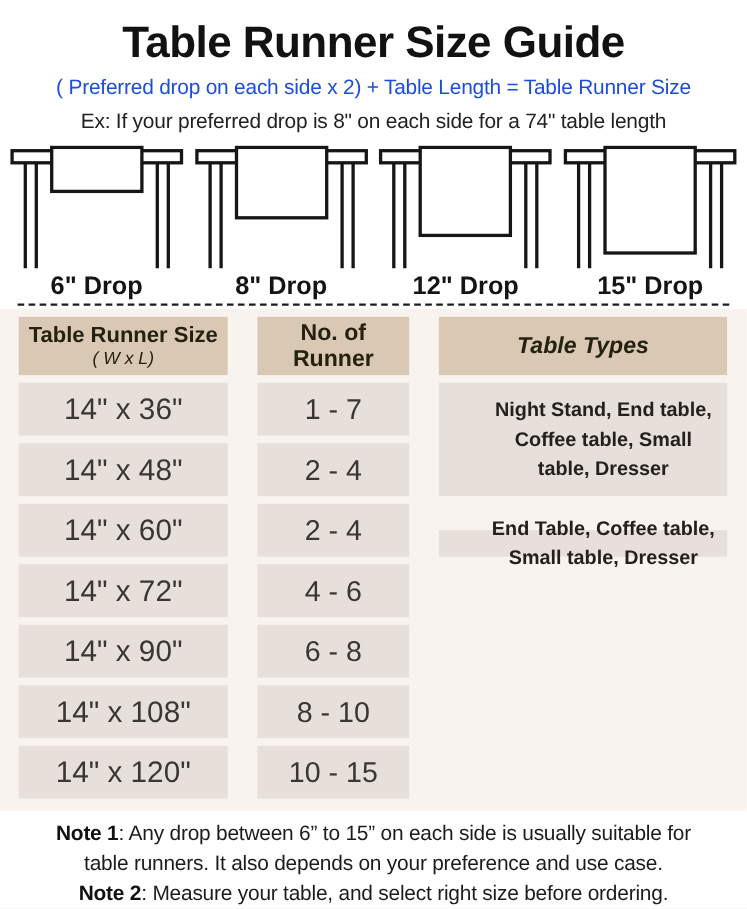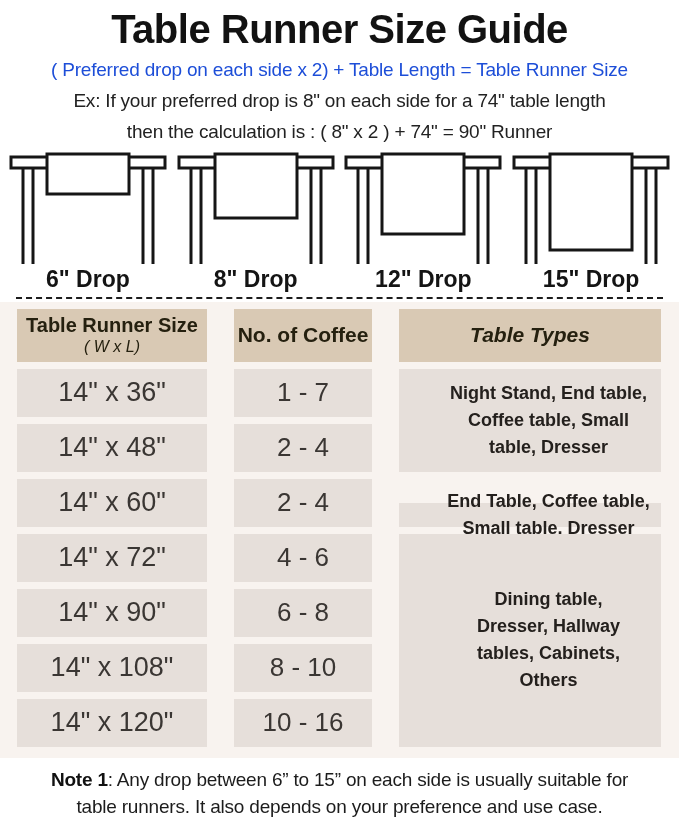--- a/index.html
+++ b/index.html
@@ -13,7 +13,7 @@
   }
 
   
-  .page-header { text-align: center; padding-top: 6px; }
+  .page-header { text-align: center; padding-top: 16px; }
   .page-title {
     font-size: 40px;
     font-weight: 800;

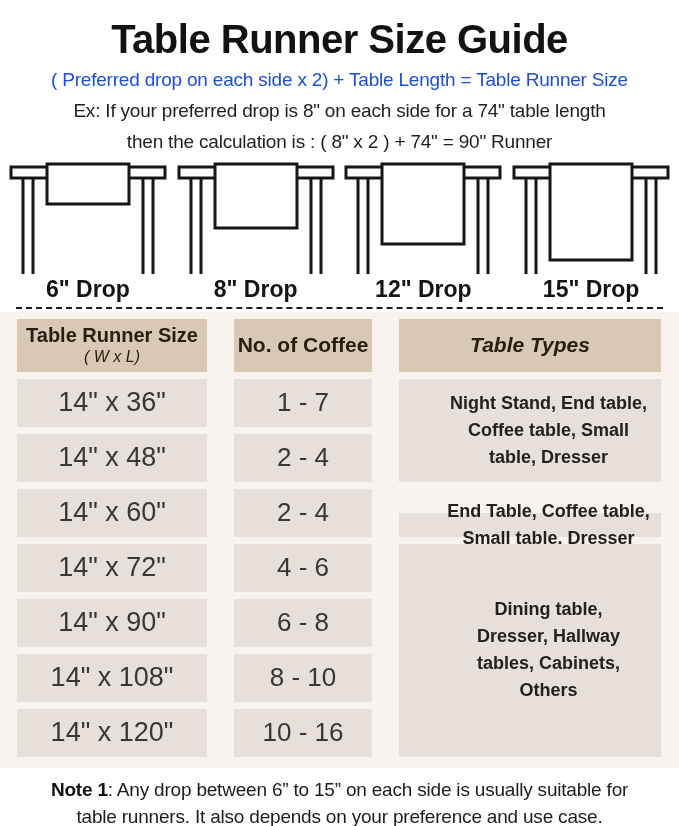--- a/index.html
+++ b/index.html
@@ -120,7 +120,6 @@
   <h1 class="page-title"><span>Table Runner Size Guide</span></h1>
   <p class="formula-line">( Preferred drop on each side x 2) + Table Length = Table Runner Size</p>
   <p class="example-line">Ex: If your preferred drop is 8" on each side for a 74" table length</p>
-  <p class="example-line">then the calculation is : ( 8" x 2 ) + 74" = 90" Runner</p>
 </header>
 
 <section class="figures-row">

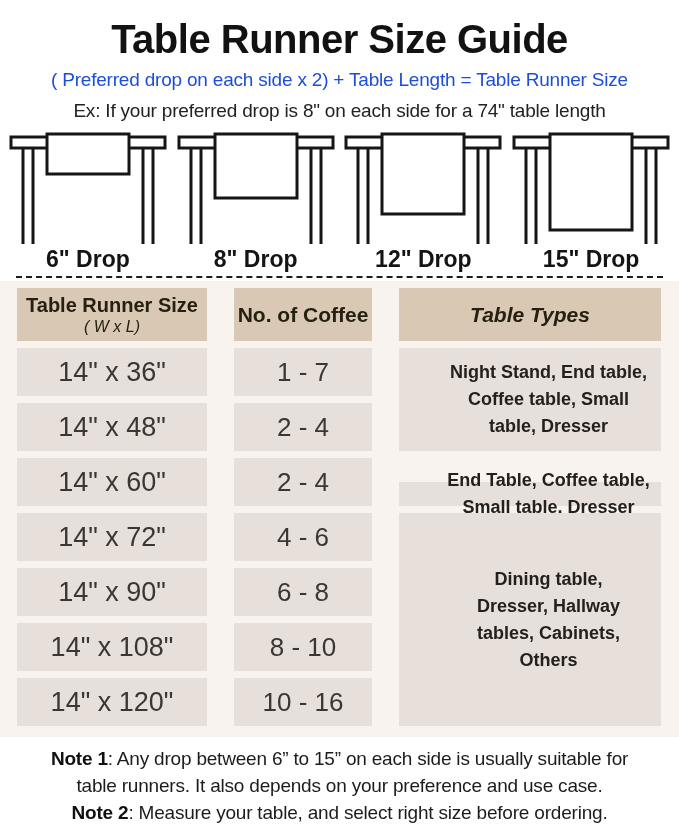--- a/index.html
+++ b/index.html
@@ -167,7 +167,7 @@
       <span class="h-sub">( W x L)</span>
     </div>
     <div class="hcell" style="grid-column:2;grid-row:1;">
-      <span class="h-single">No. of Coffee</span>
+      <span class="h-single">No. of Runner</span>
     </div>
     <div class="hcell" style="grid-column:3;grid-row:1;font-style:italic;">
       <span class="h-single">Table Types</span>

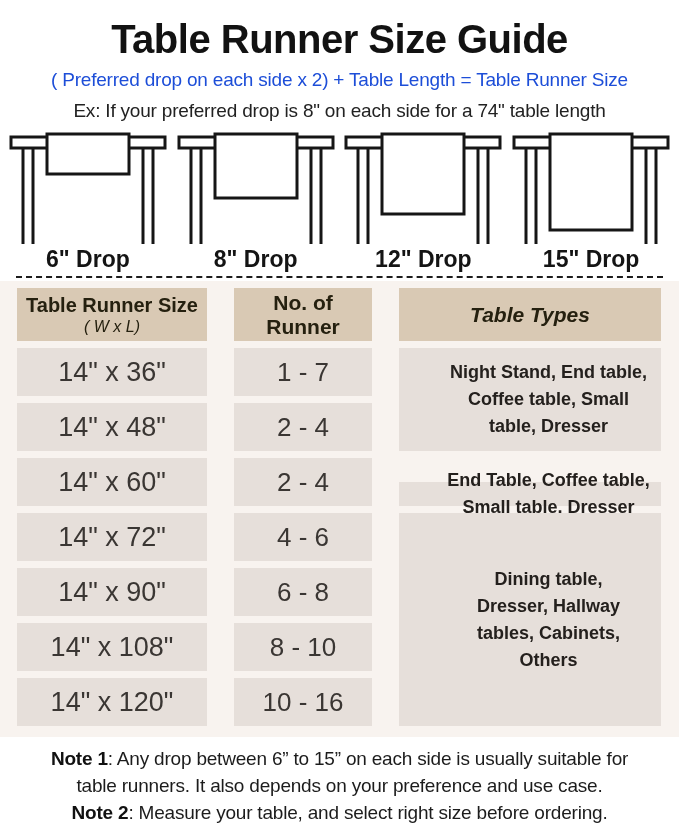--- a/index.html
+++ b/index.html
@@ -194,10 +194,6 @@
 table, Dresser</div>
     <div class="cell type-cell" style="grid-row:4;margin-top:24px;">End Table, Coffee table,
 Small table, Dresser</div>
-    <div class="cell type-cell" style="grid-row:5 / span 4;">Dining table,
-Dresser, Hallway
-tables, Cabinets,
-Others</div>
 
   </div>
 </section>

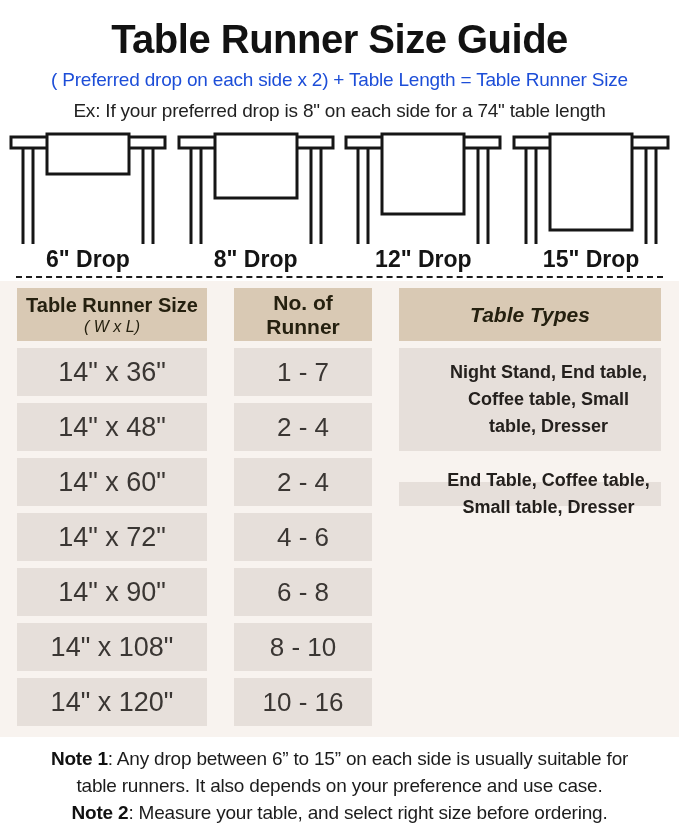--- a/index.html
+++ b/index.html
@@ -187,7 +187,7 @@
     <div class="cell seats-cell" style="grid-row:5;">4 - 6</div>
     <div class="cell seats-cell" style="grid-row:6;text-align:right;">6 - 8</div>
     <div class="cell seats-cell" style="grid-row:7;">8 - 10</div>
-    <div class="cell seats-cell" style="grid-row:8;">10 - 16</div>
+    <div class="cell seats-cell" style="grid-row:8;">10 - 15</div>
 
     <div class="cell type-cell" style="grid-row:2 / span 2;">Night Stand, End table,
 Coffee table, Small

